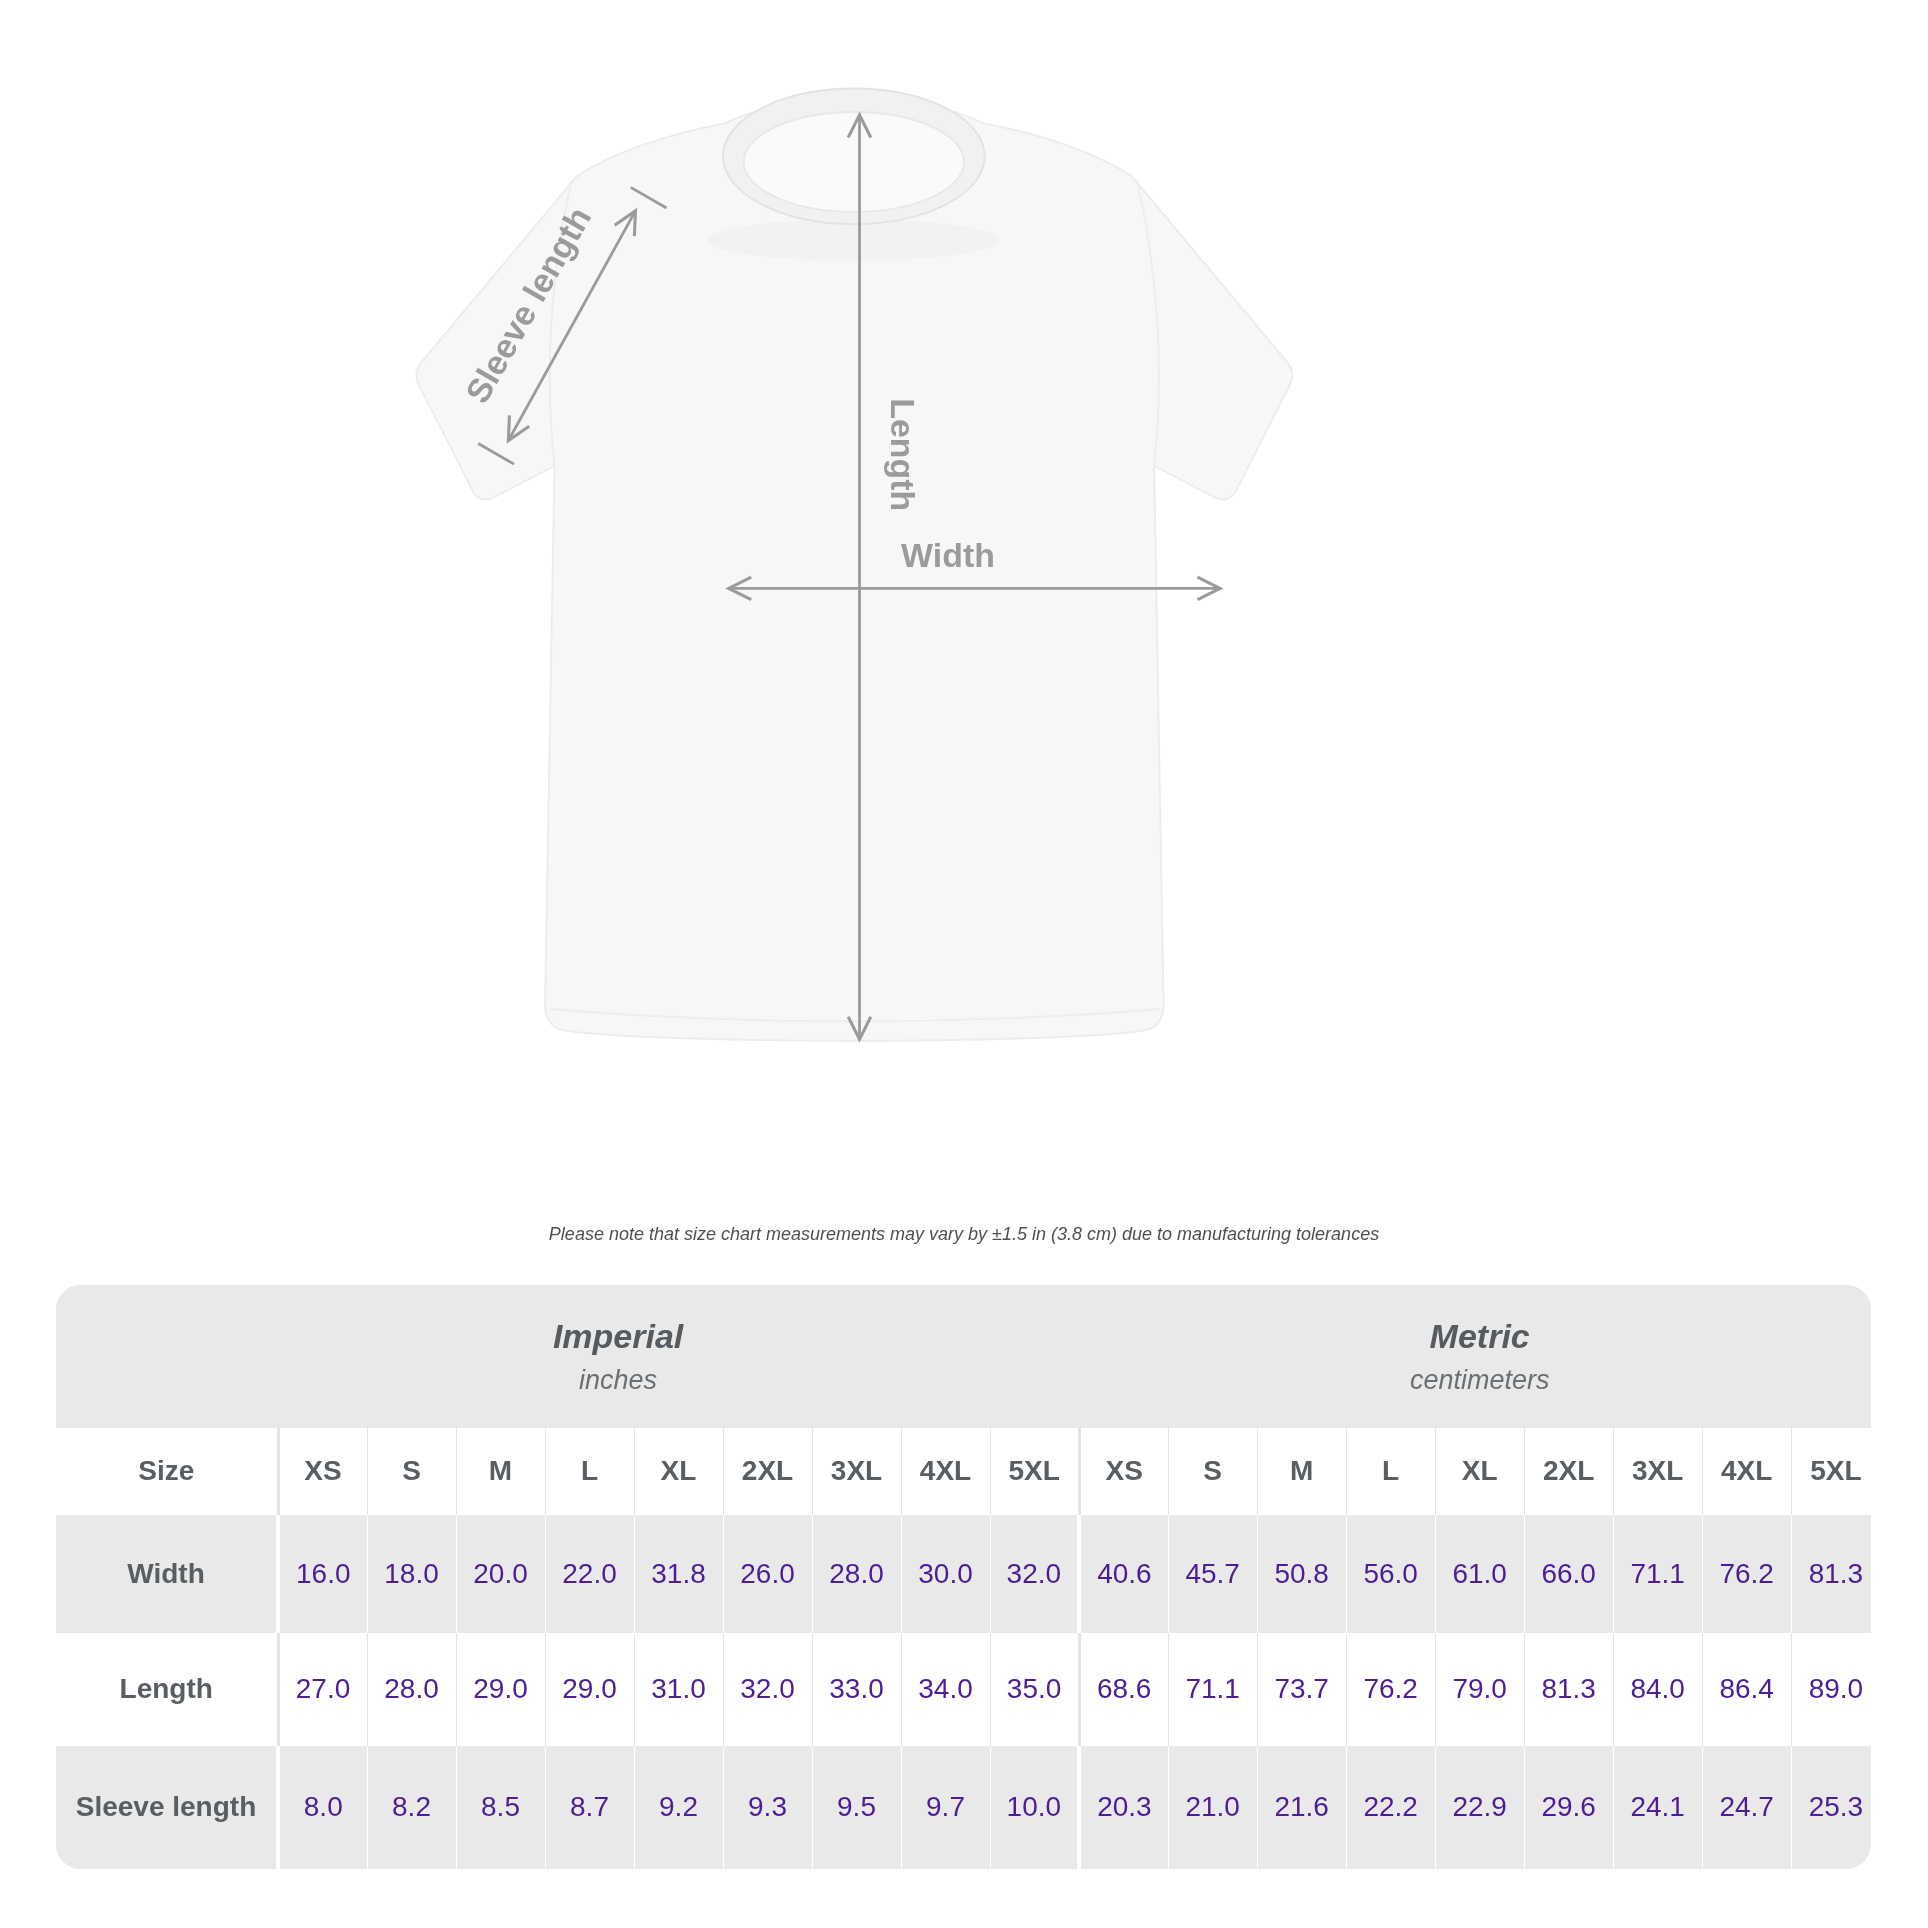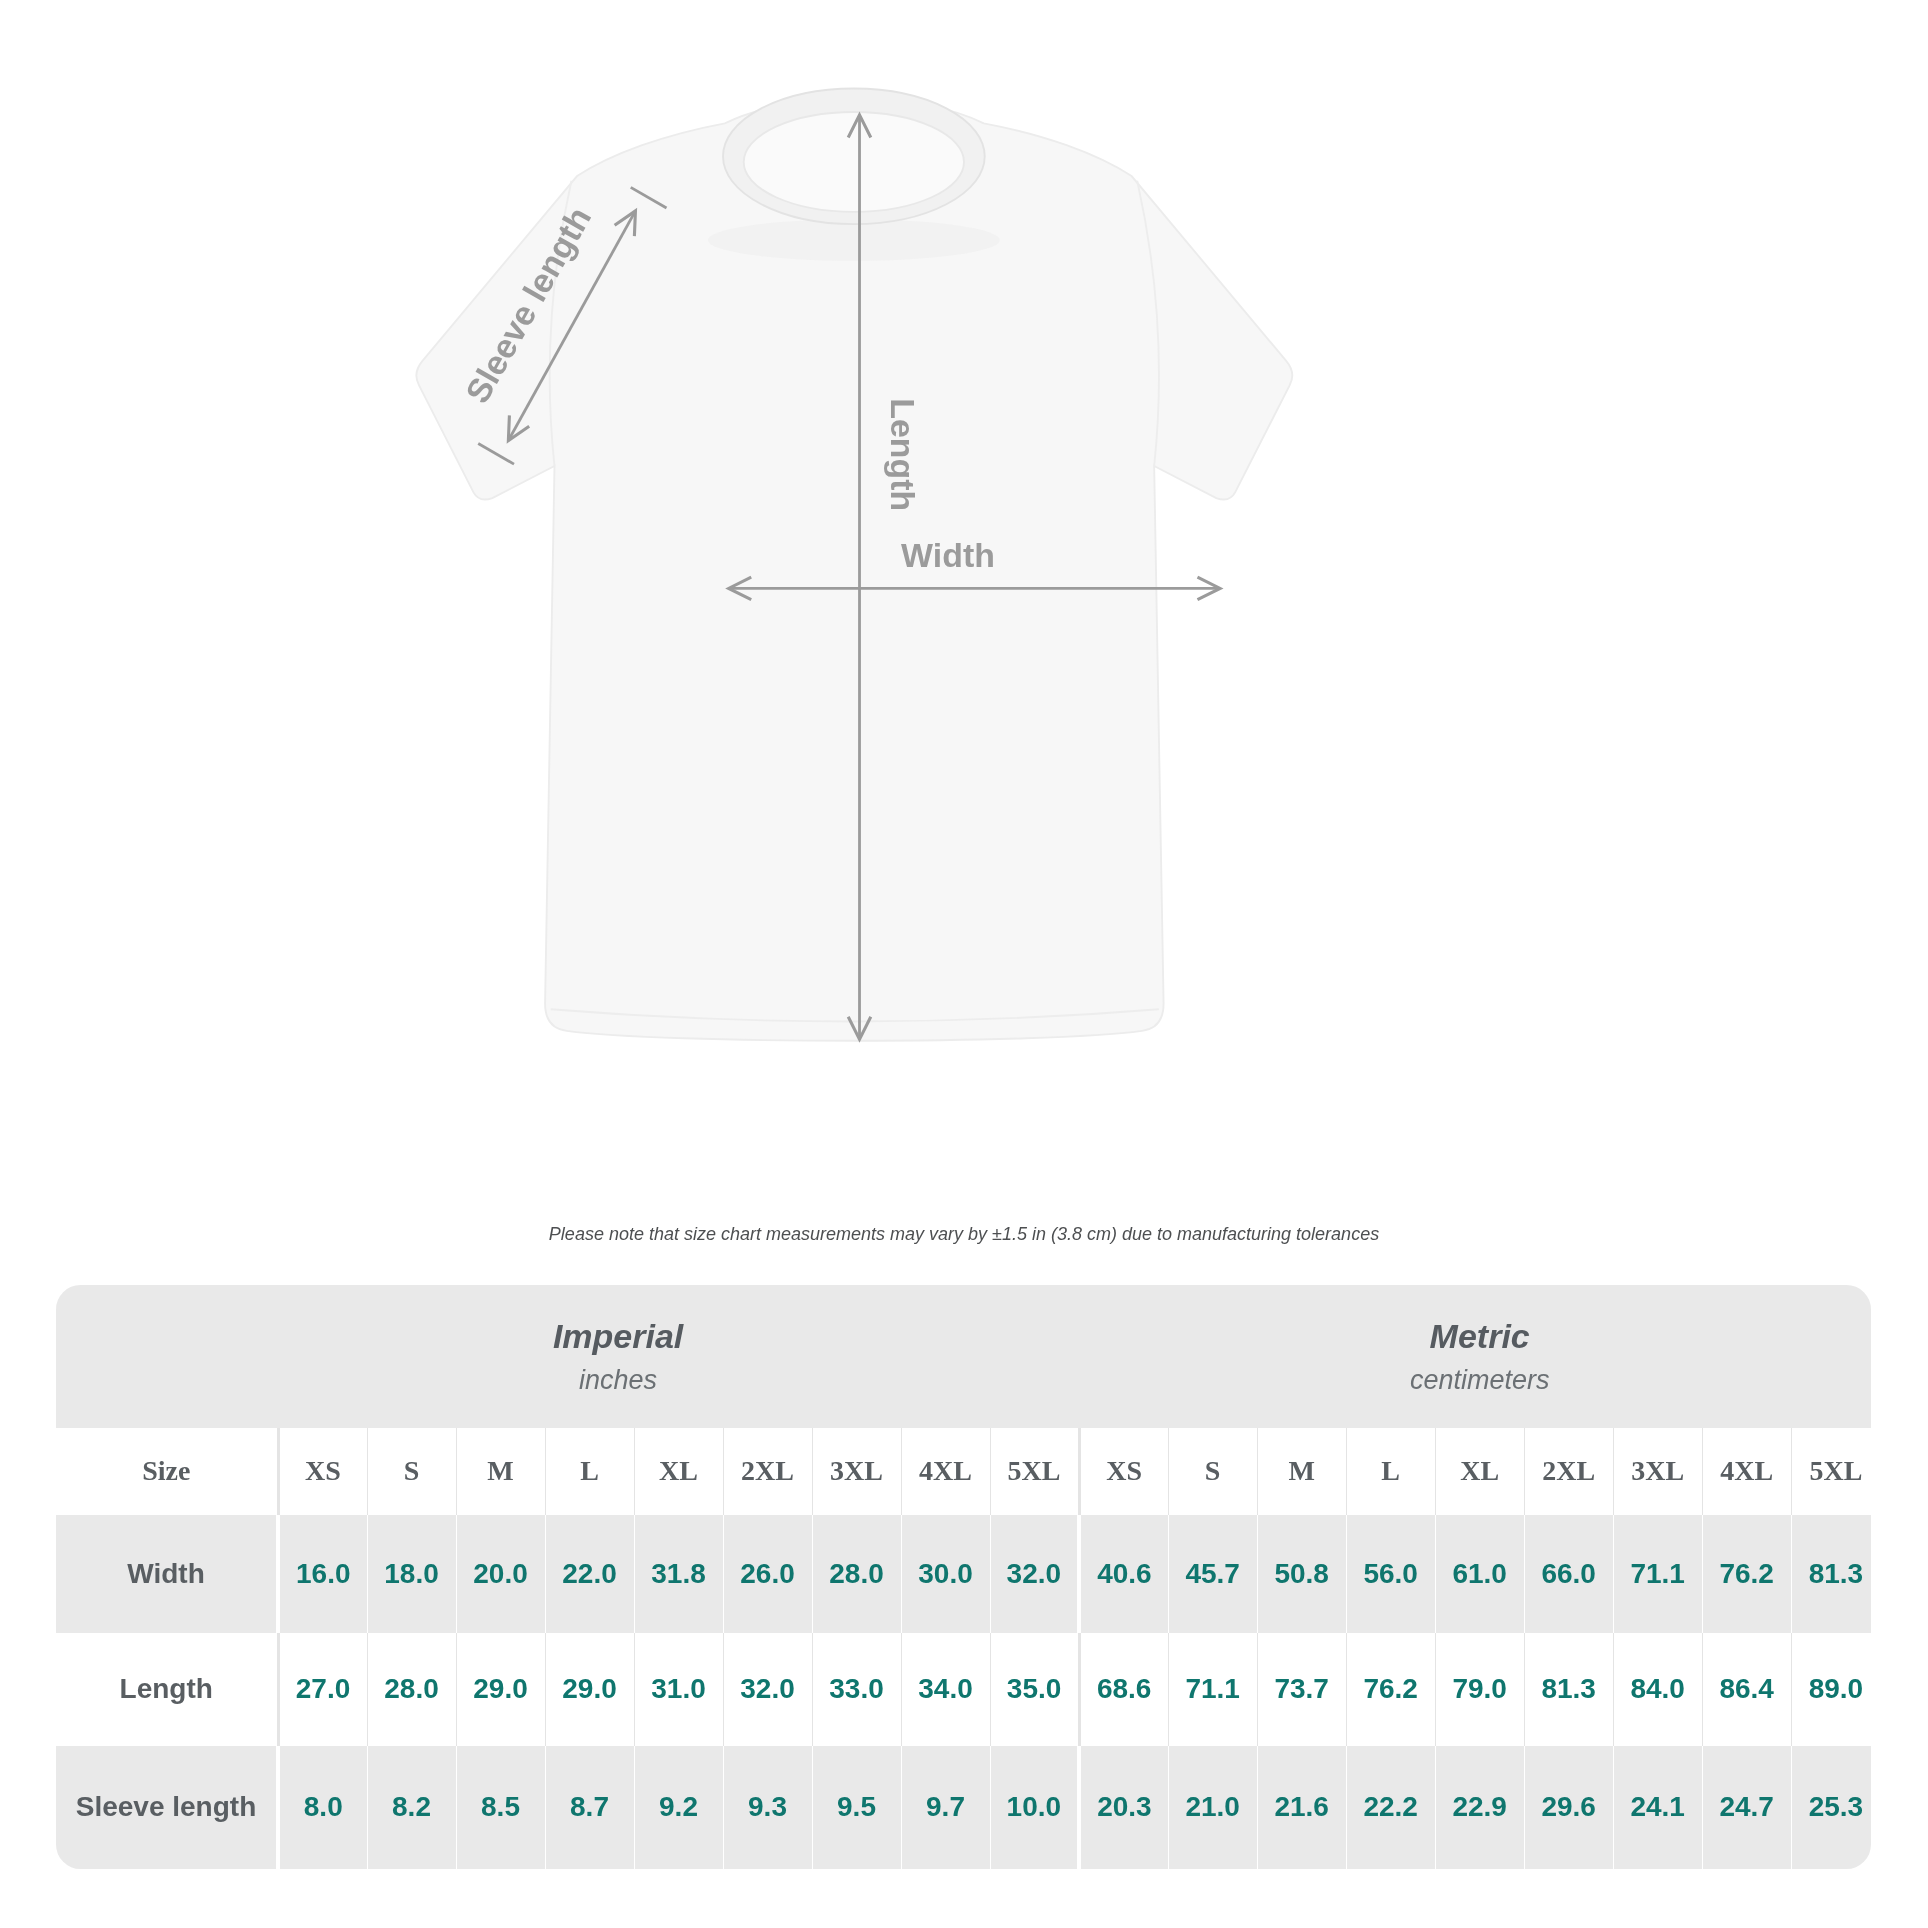--- a/index.html
+++ b/index.html
@@ -27,7 +27,7 @@
   .unit-cell .unit-title{font-size:34px;font-weight:700;font-style:italic;color:#565b60;}
   .unit-cell .unit-sub{font-size:27px;font-style:italic;color:#6b7074;margin-top:8.5px;}
   .unit-cell.imperial{padding-left:101px;}
-  tr.r-size{height:83px;font-family:Liberation Serif, serif;}
+  tr.r-size{height:83px;}
   tr.r-w{height:113px;}
   tr.r-l{height:108px;}
   tr.r-s{height:118px;}

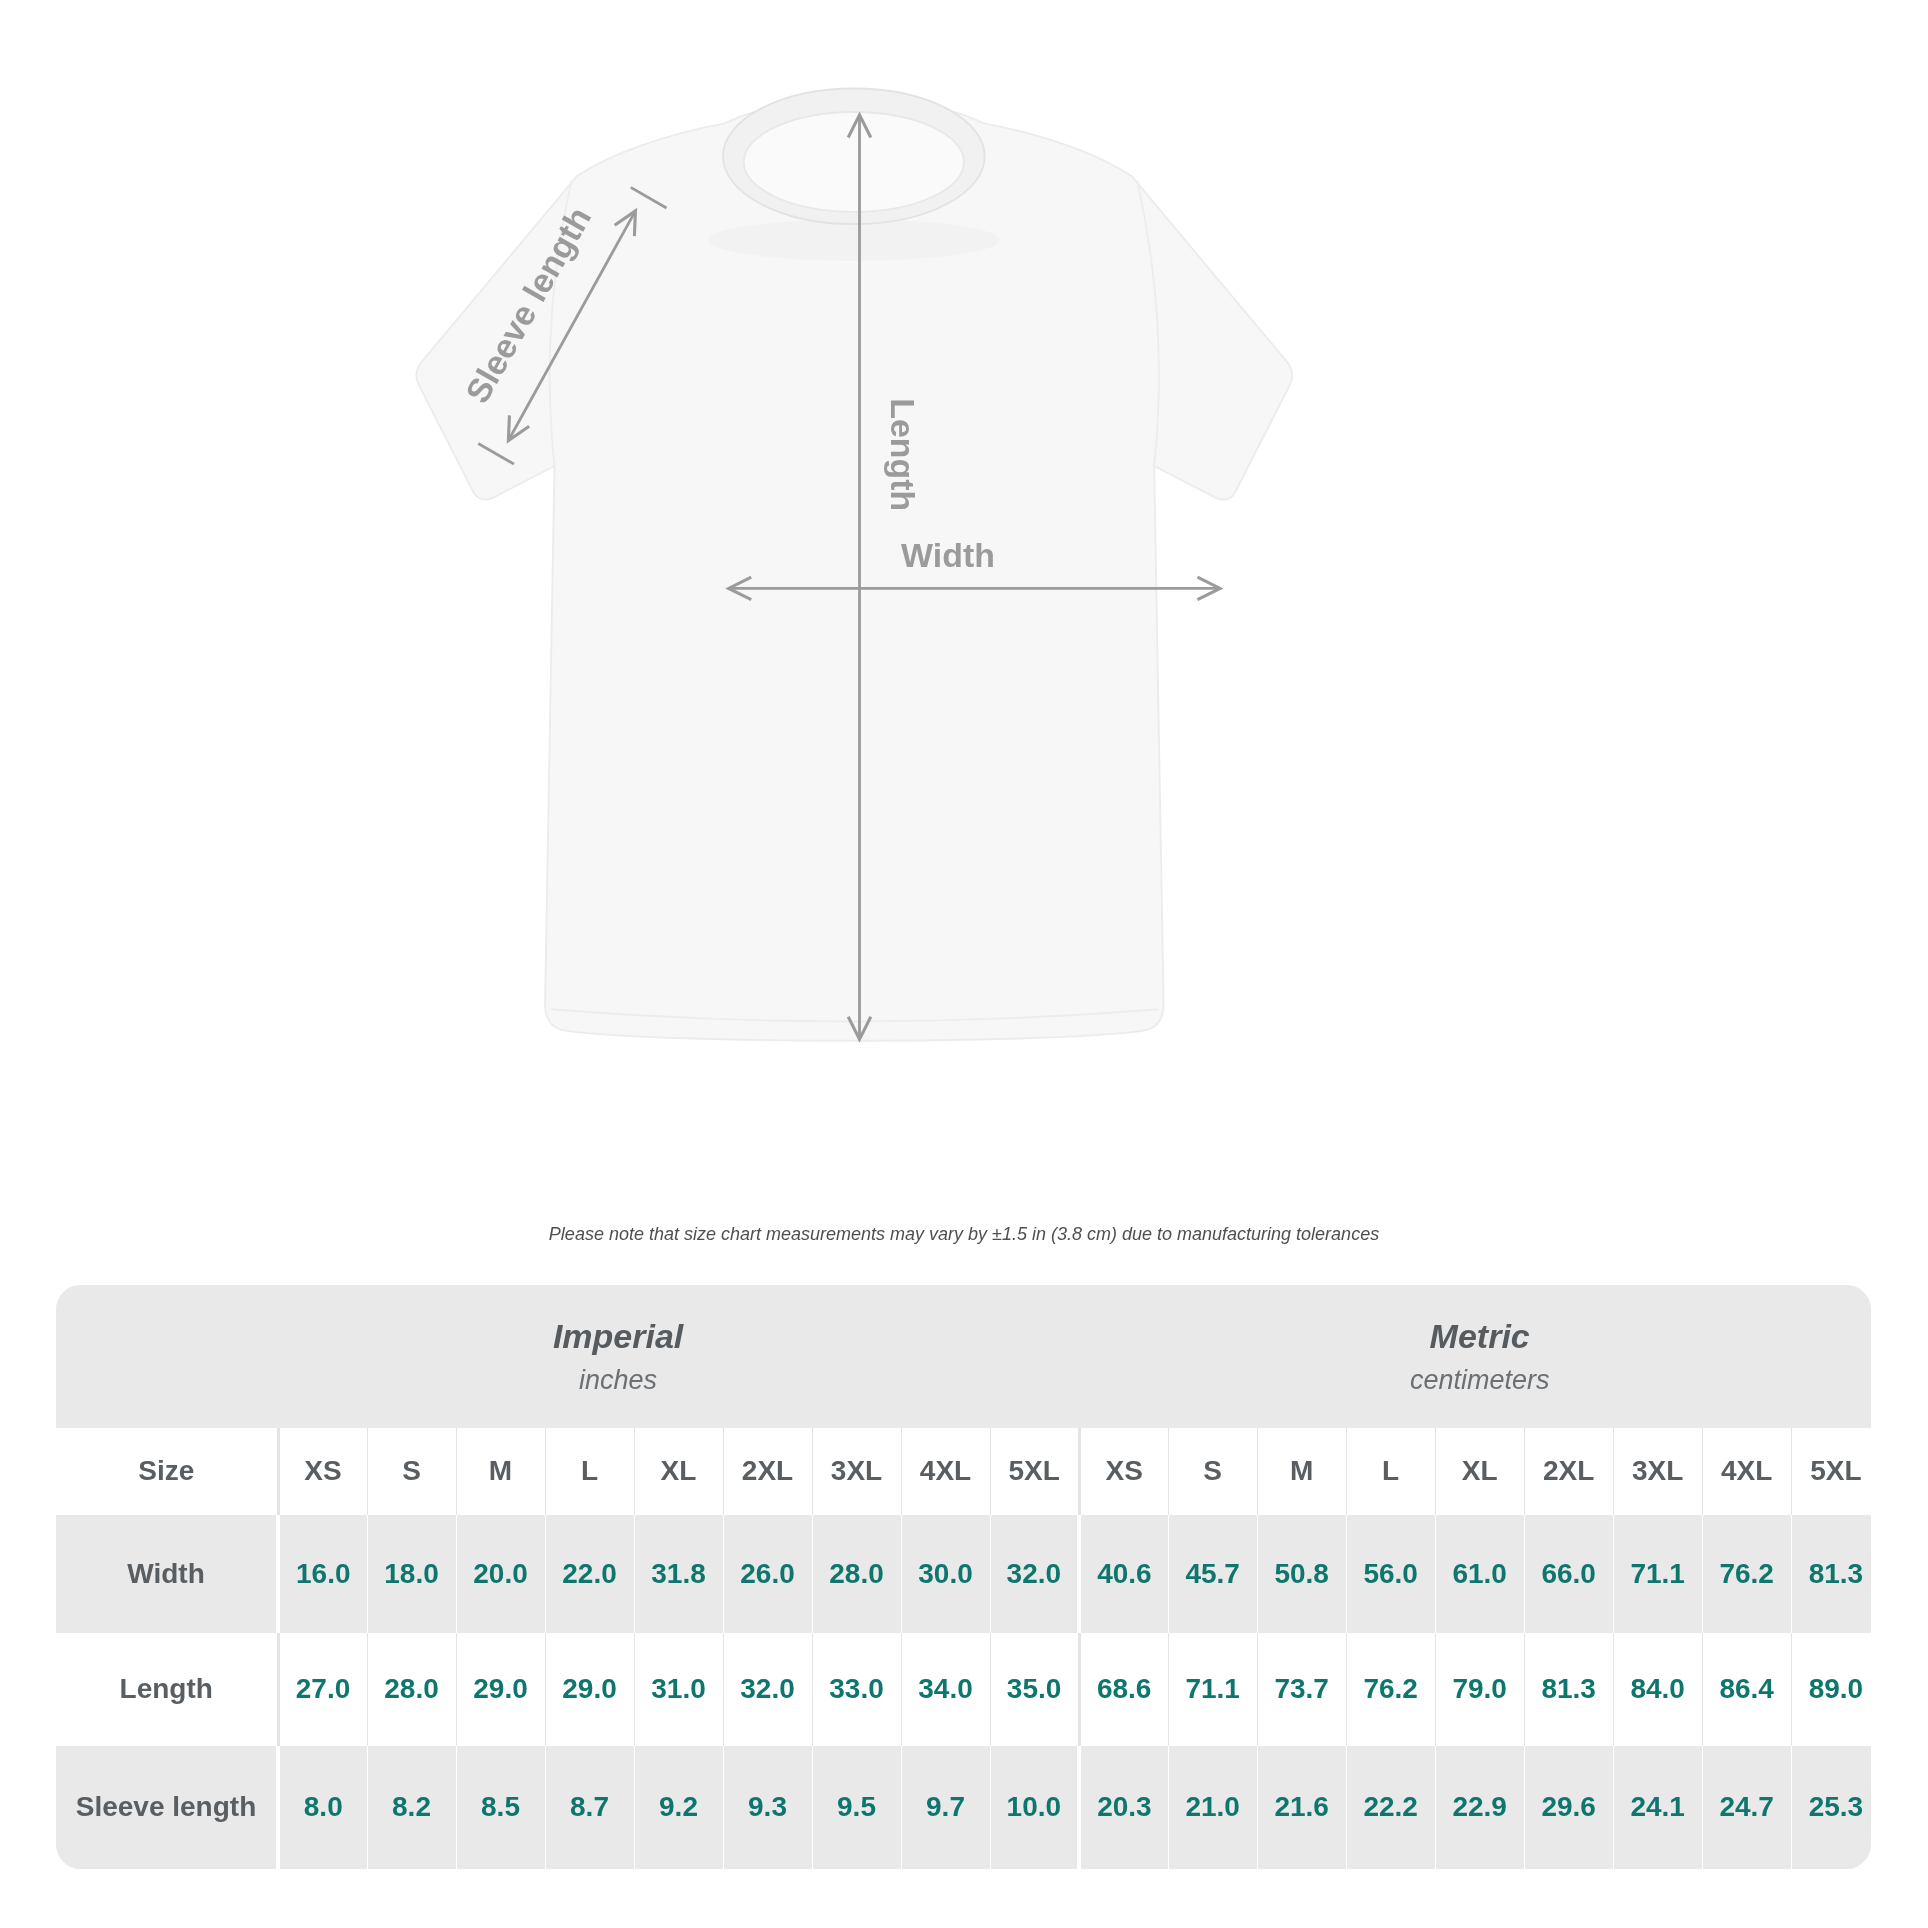--- a/index.html
+++ b/index.html
@@ -34,7 +34,7 @@
   tr.r-white td{background:#ffffff;}
   tr.r-gray td{background:#e9e9e9;}
   td.lbl,td.sz{font-size:28px;font-weight:700;color:#595e62;}
-  td.val{font-size:28px;font-weight:700;color:#0f766e;}
+  td.val{font-size:28px;font-weight:400;color:#4c1d95;}
   tr.r-white td.sep{border-left:0.9px solid #e4e4e4;}
   tr.r-white td.sepThick{border-left:3.8px solid #e4e4e4;}
   tr.r-gray td.sep{border-left:0.9px solid #ffffff;}

